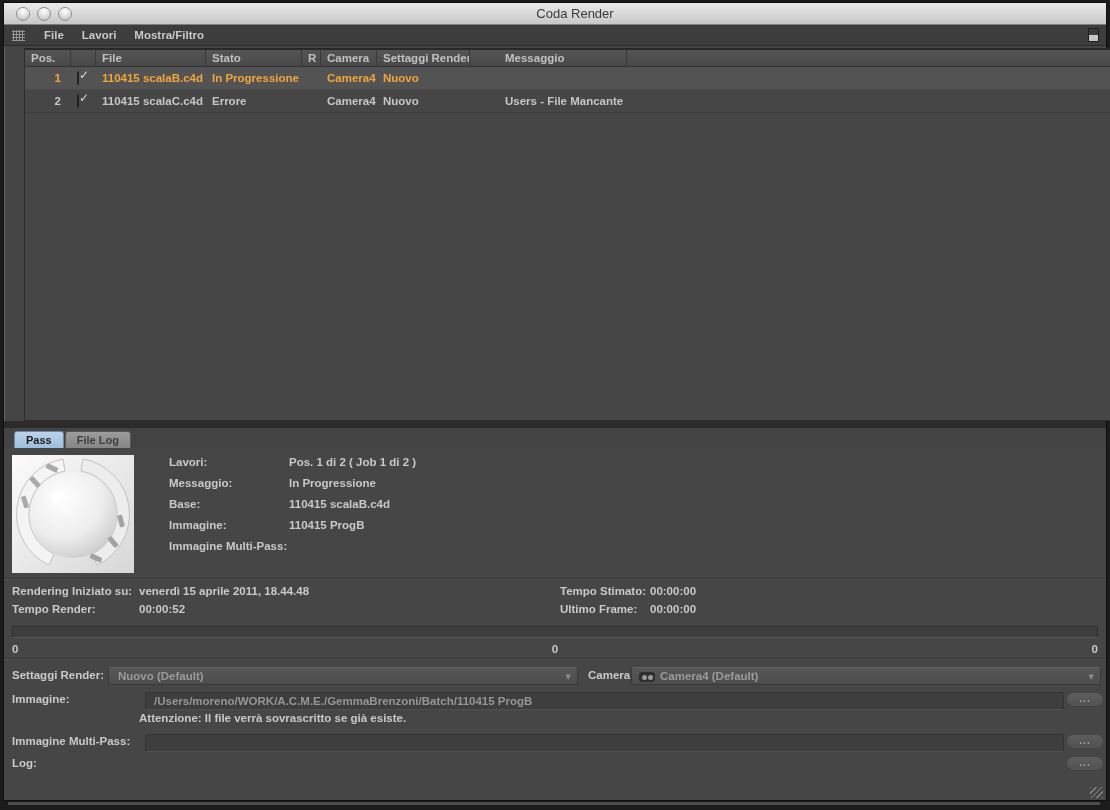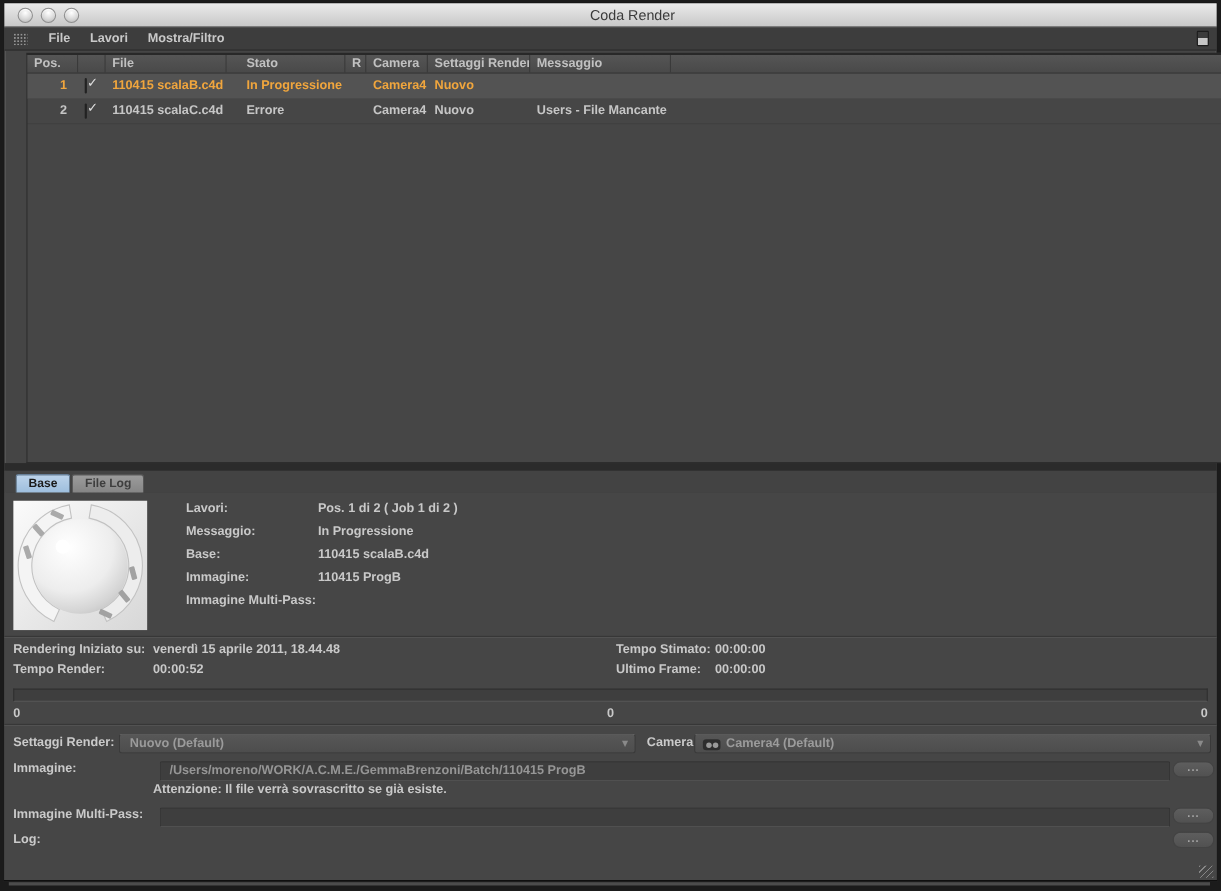--- a/index.html
+++ b/index.html
@@ -60,7 +60,7 @@
     color:#c1c1c1; font-size:11.5px; font-weight:bold;
   }
   .thead > div { border-right:1px solid #3a3a3a; padding-left:6px; overflow:hidden; white-space:nowrap; }
-  .c-pos{width:46px;} .c-chk{width:25px;} .c-file{width:110px;} .c-stato{width:96px;margin-left:12px;}
+  .c-pos{width:46px;} .c-chk{width:25px;} .c-file{width:110px;} .c-stato{width:96px;}
   .c-r{width:19px;} .c-cam{width:56px;} .c-set{width:93px;} .c-msg{width:128px;}
   .c-fill{flex:1; border-right:none !important;}
   .trow {

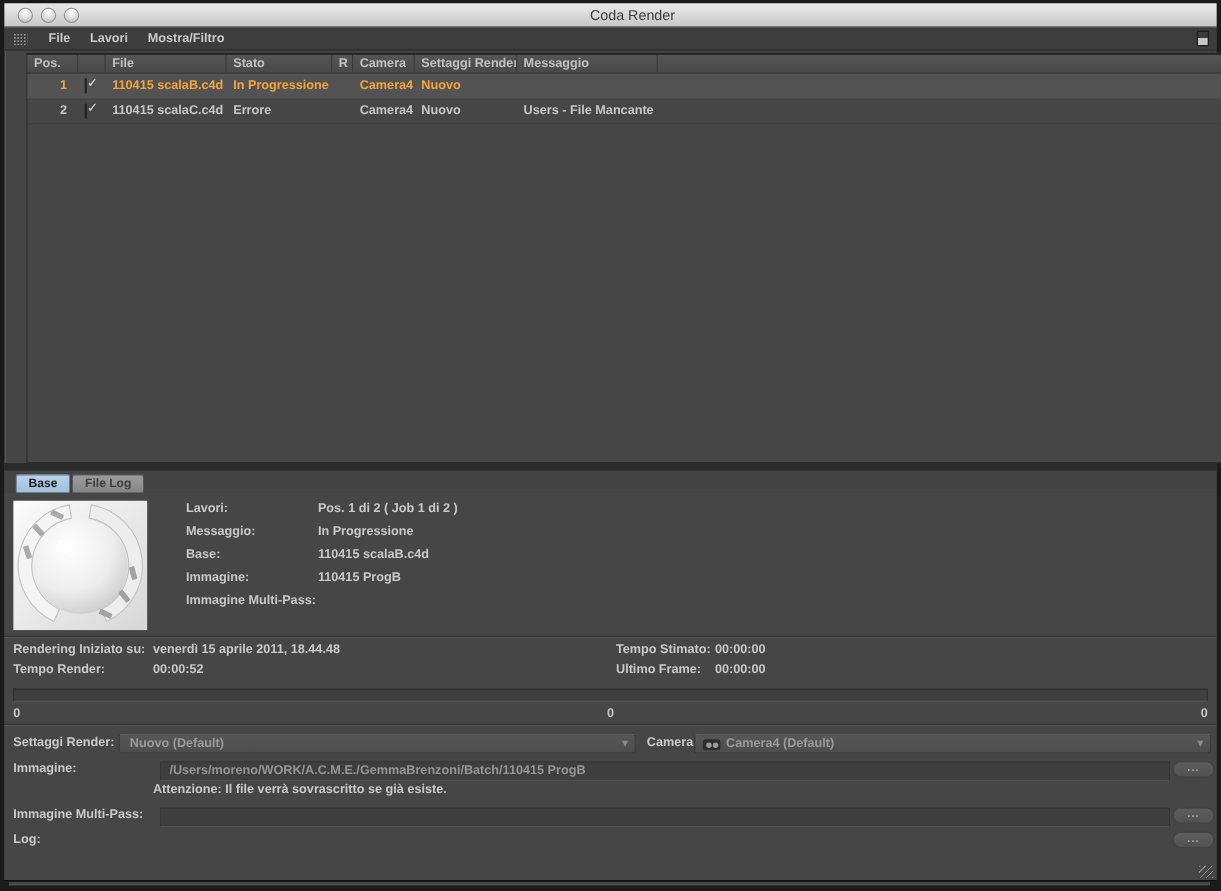--- a/index.html
+++ b/index.html
@@ -61,7 +61,7 @@
   }
   .thead > div { border-right:1px solid #3a3a3a; padding-left:6px; overflow:hidden; white-space:nowrap; }
   .c-pos{width:46px;} .c-chk{width:25px;} .c-file{width:110px;} .c-stato{width:96px;}
-  .c-r{width:19px;} .c-cam{width:56px;} .c-set{width:93px;} .c-msg{width:128px;}
+  .c-r{width:19px;} .c-cam{width:56px;} .c-set{width:93px;} .c-msg{width:128px;margin-left:29px;}
   .c-fill{flex:1; border-right:none !important;}
   .trow {
     display:flex; height:23px; line-height:23px;

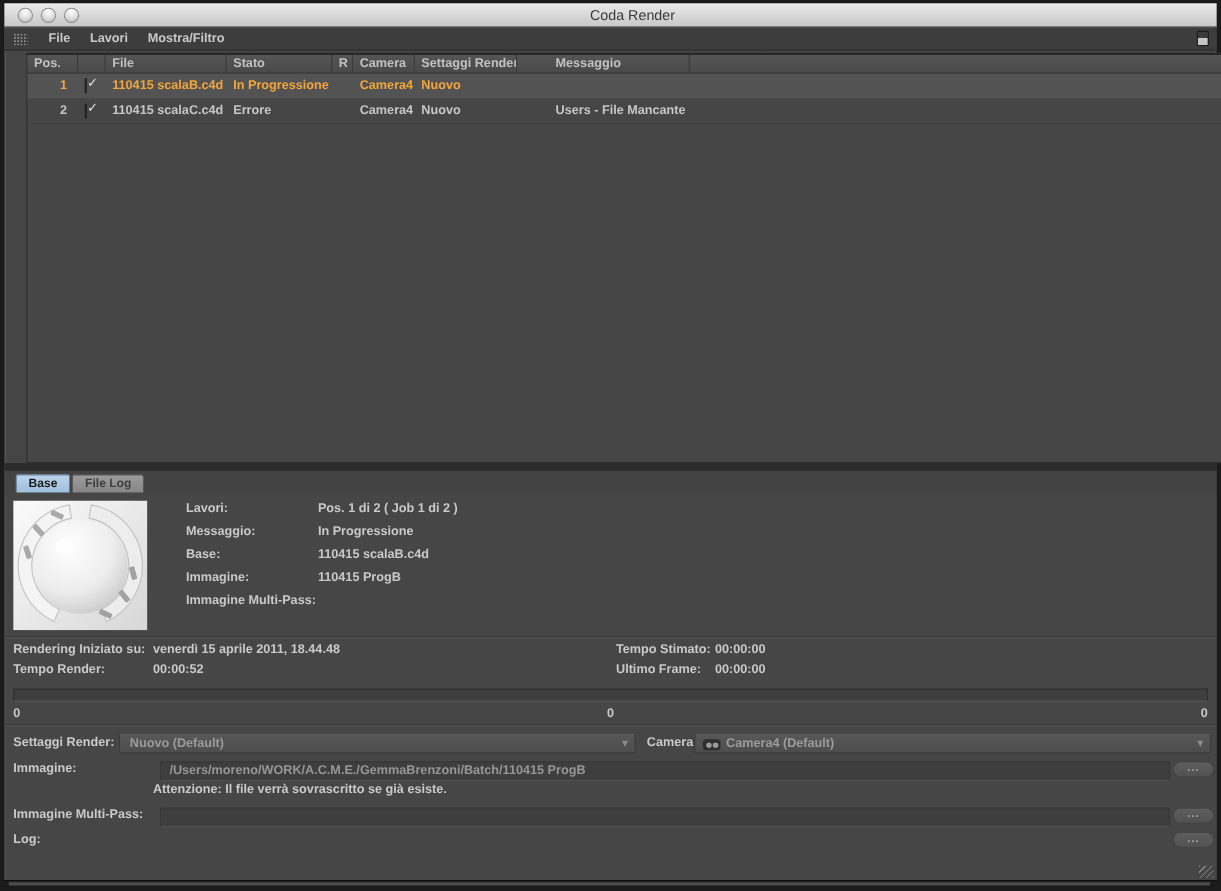--- a/index.html
+++ b/index.html
@@ -219,7 +219,7 @@
   <div class="splitter"></div>
 
   <div class="tabstrip">
-    <div class="tab active">Base</div>
+    <div class="tab active">Pass</div>
     <div class="tab inactive">File Log</div>
   </div>
 

